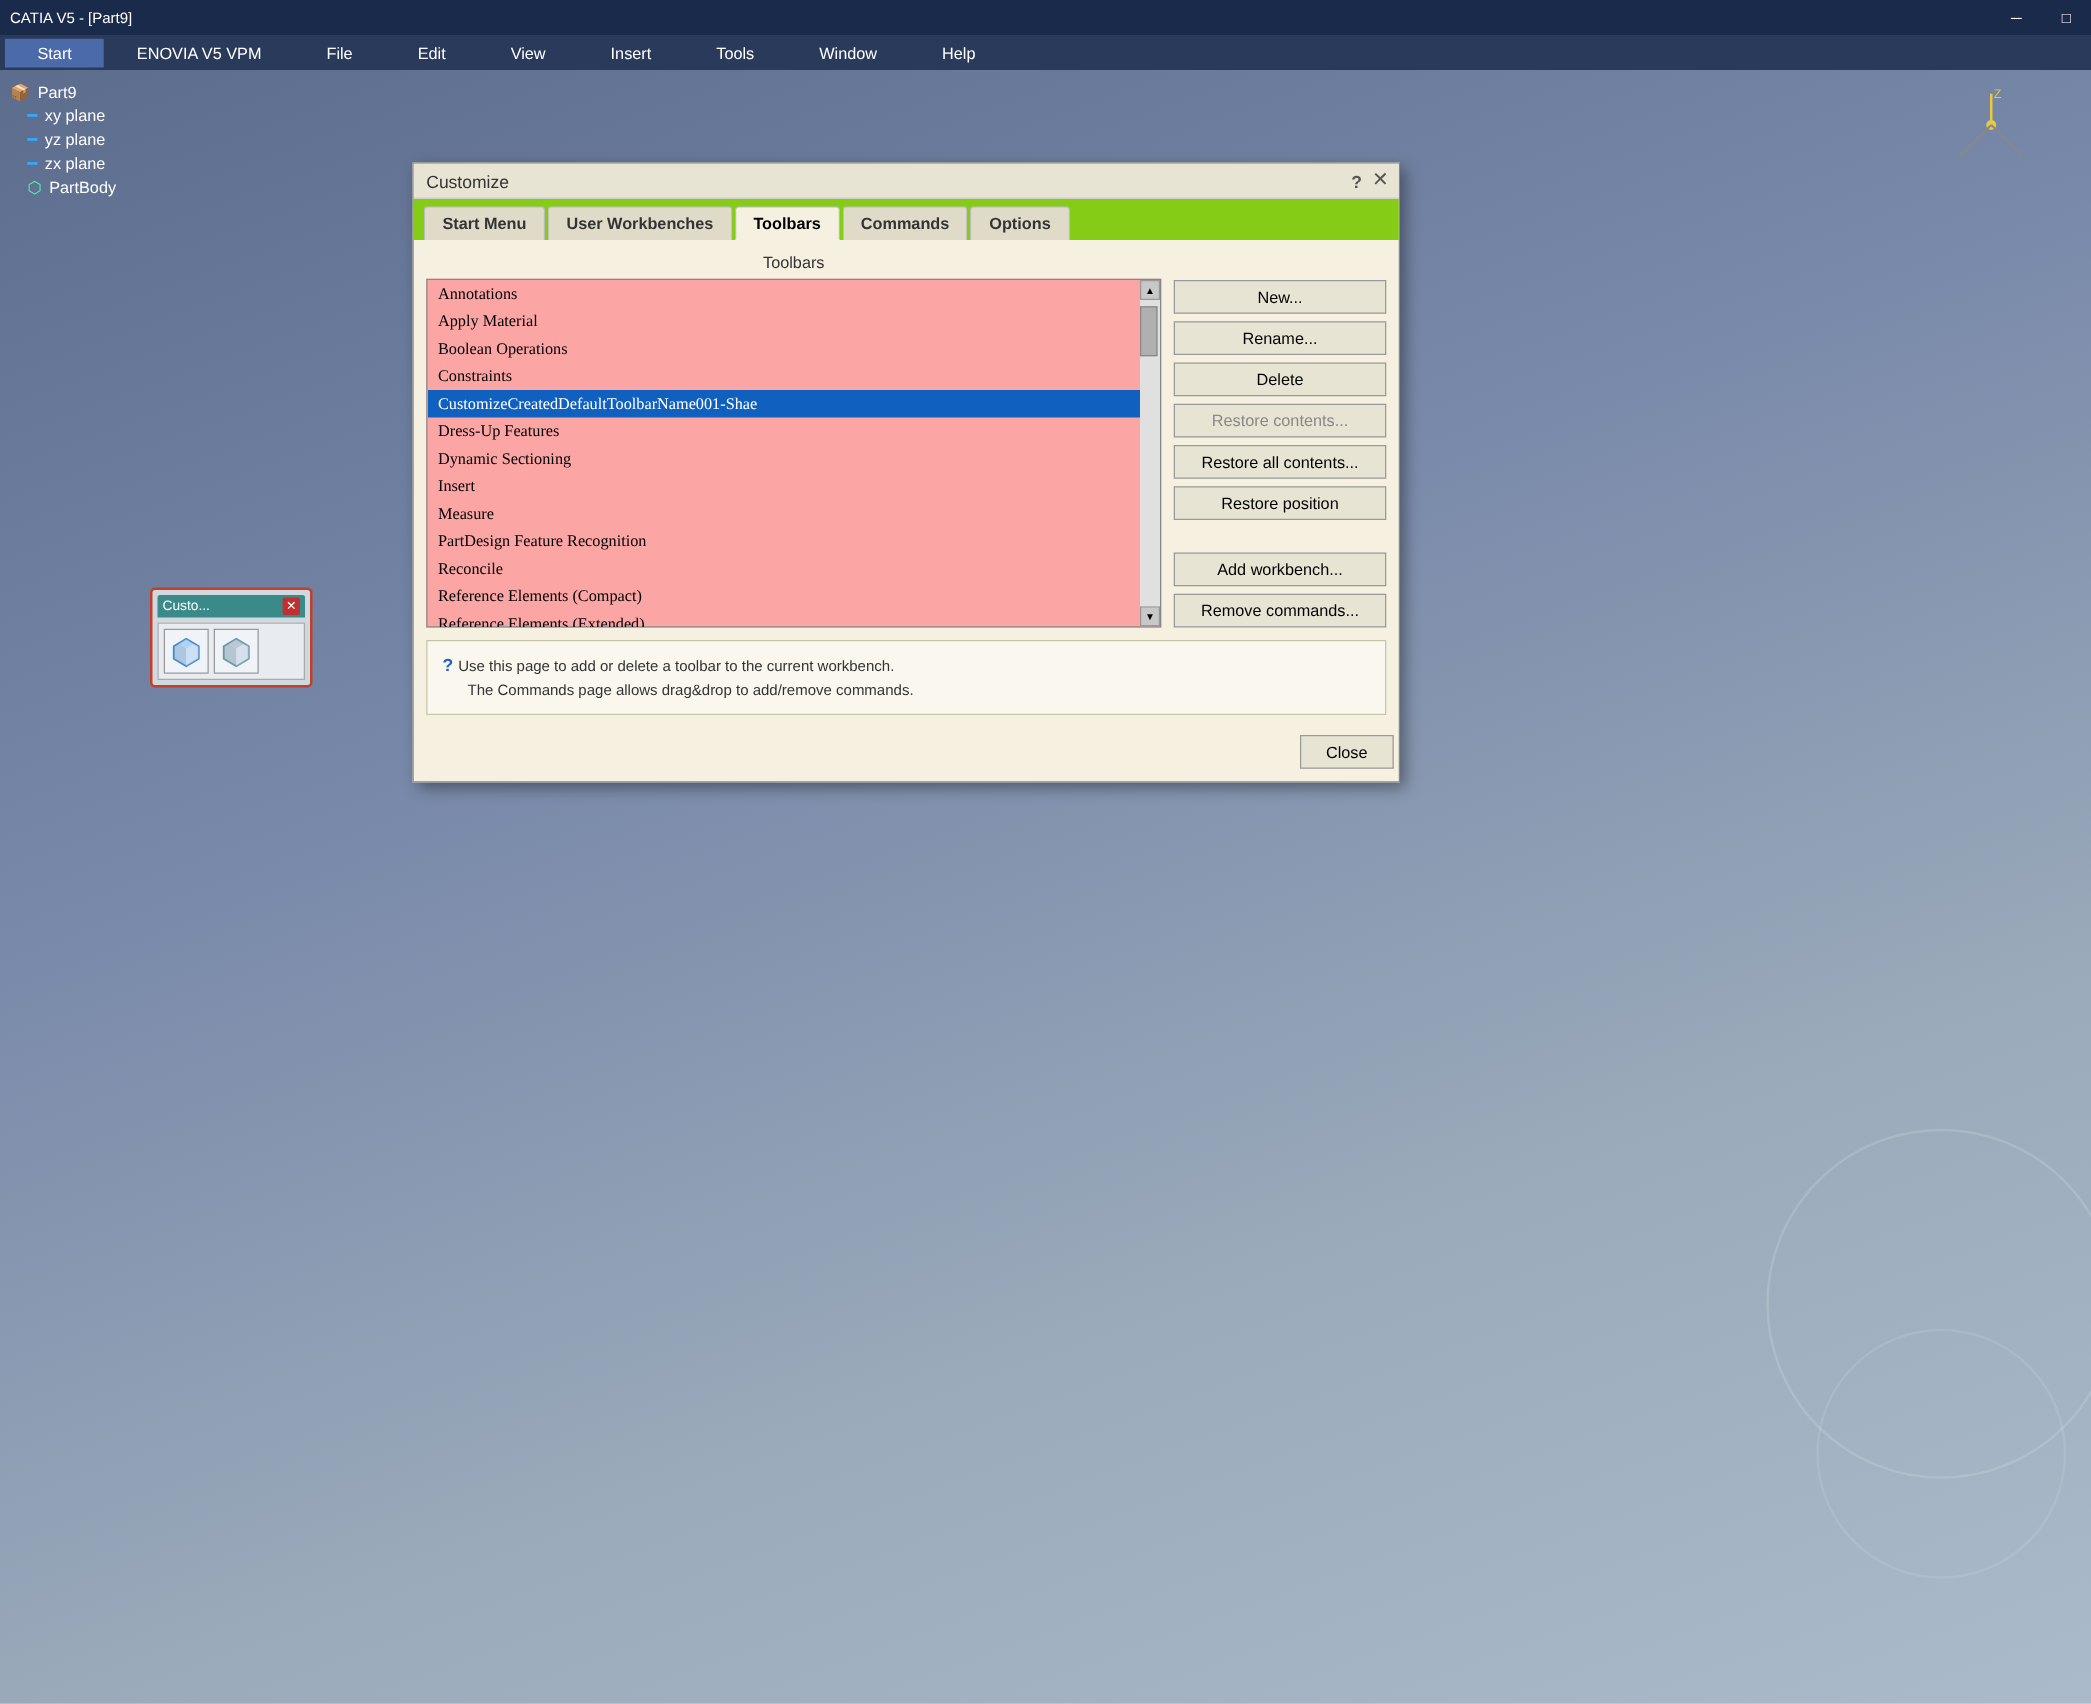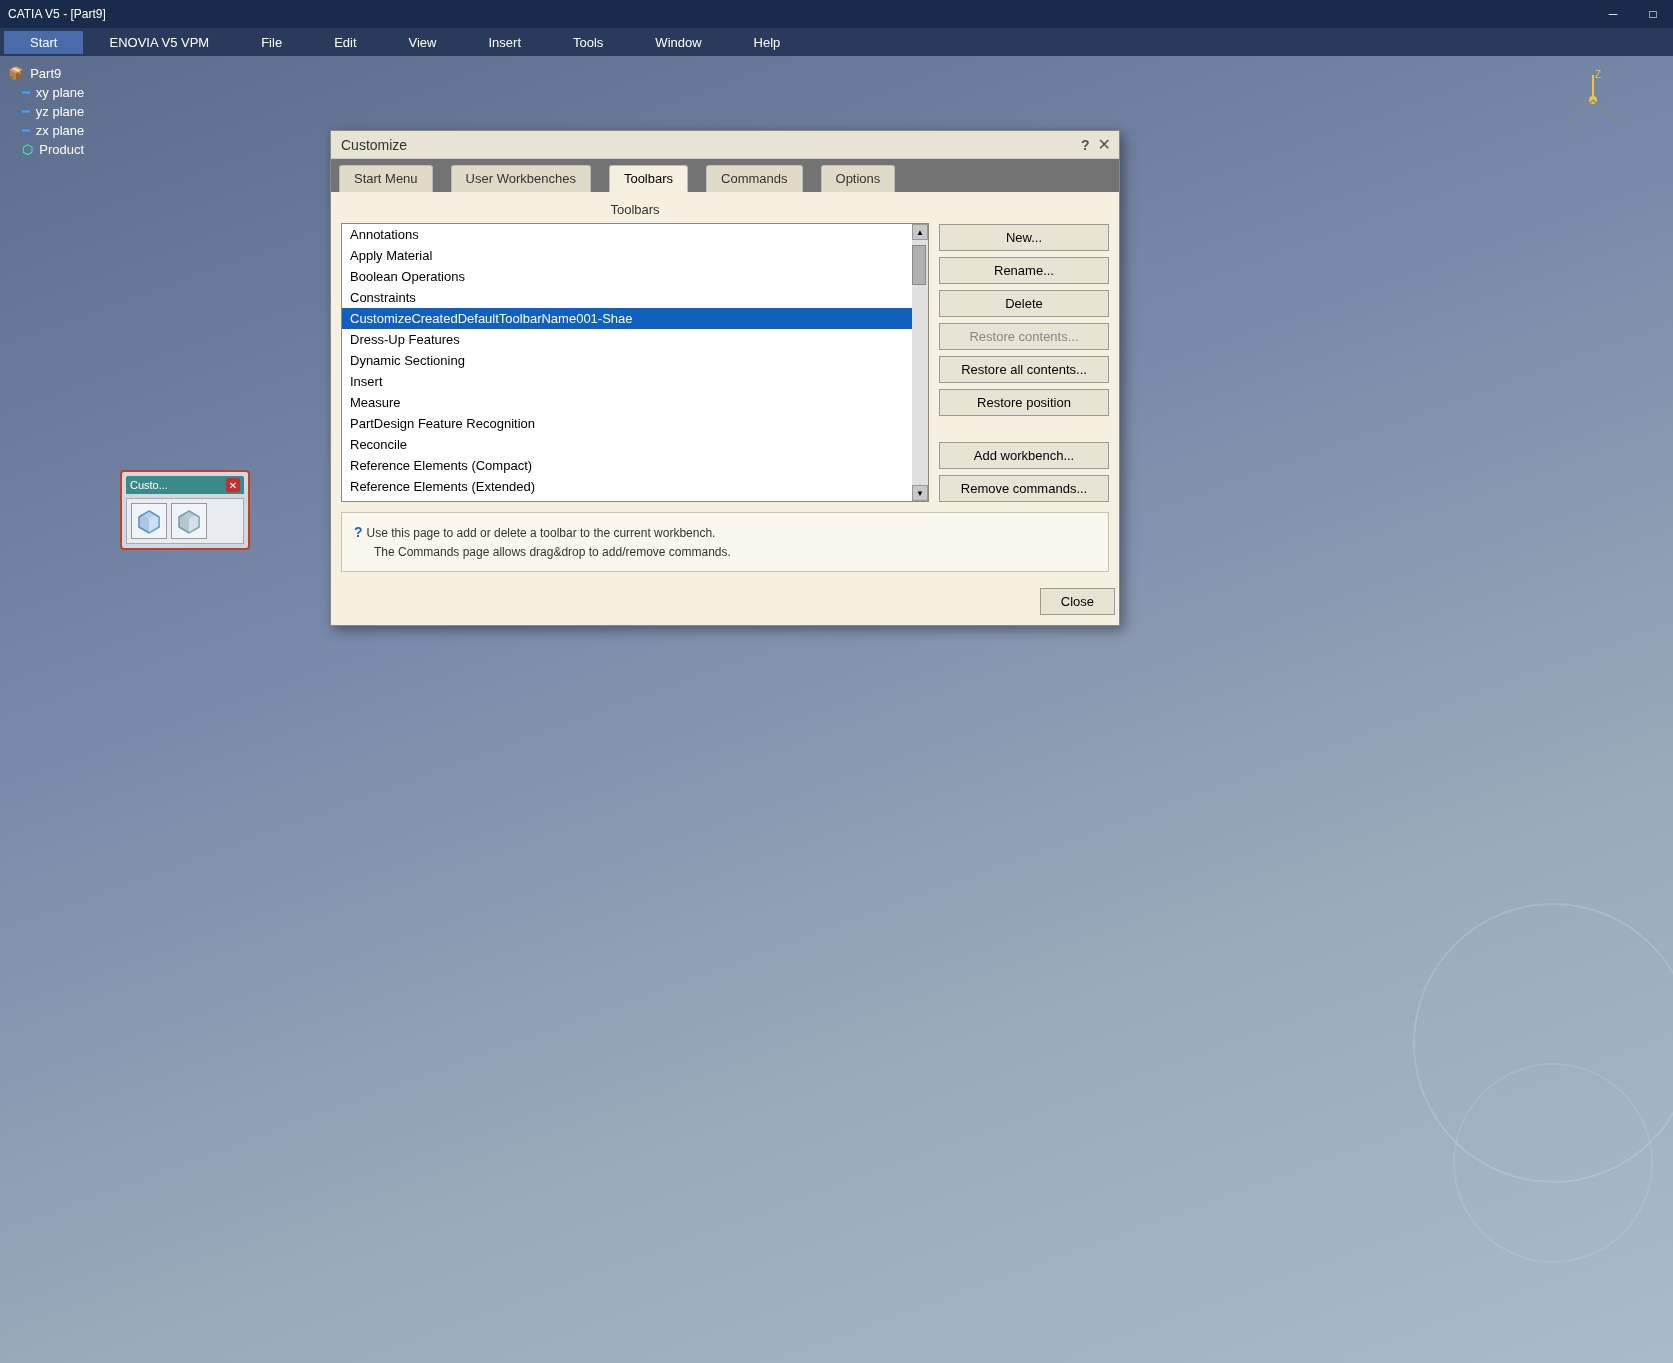--- a/index.html
+++ b/index.html
@@ -409,7 +409,7 @@
   </div>
   <div class="tree-item" style="padding-left:18px;">
     <span style="color:#4fa;">⬡</span>
-    <span>Product</span>
+    <span>PartBody</span>
   </div>
 </div>
 

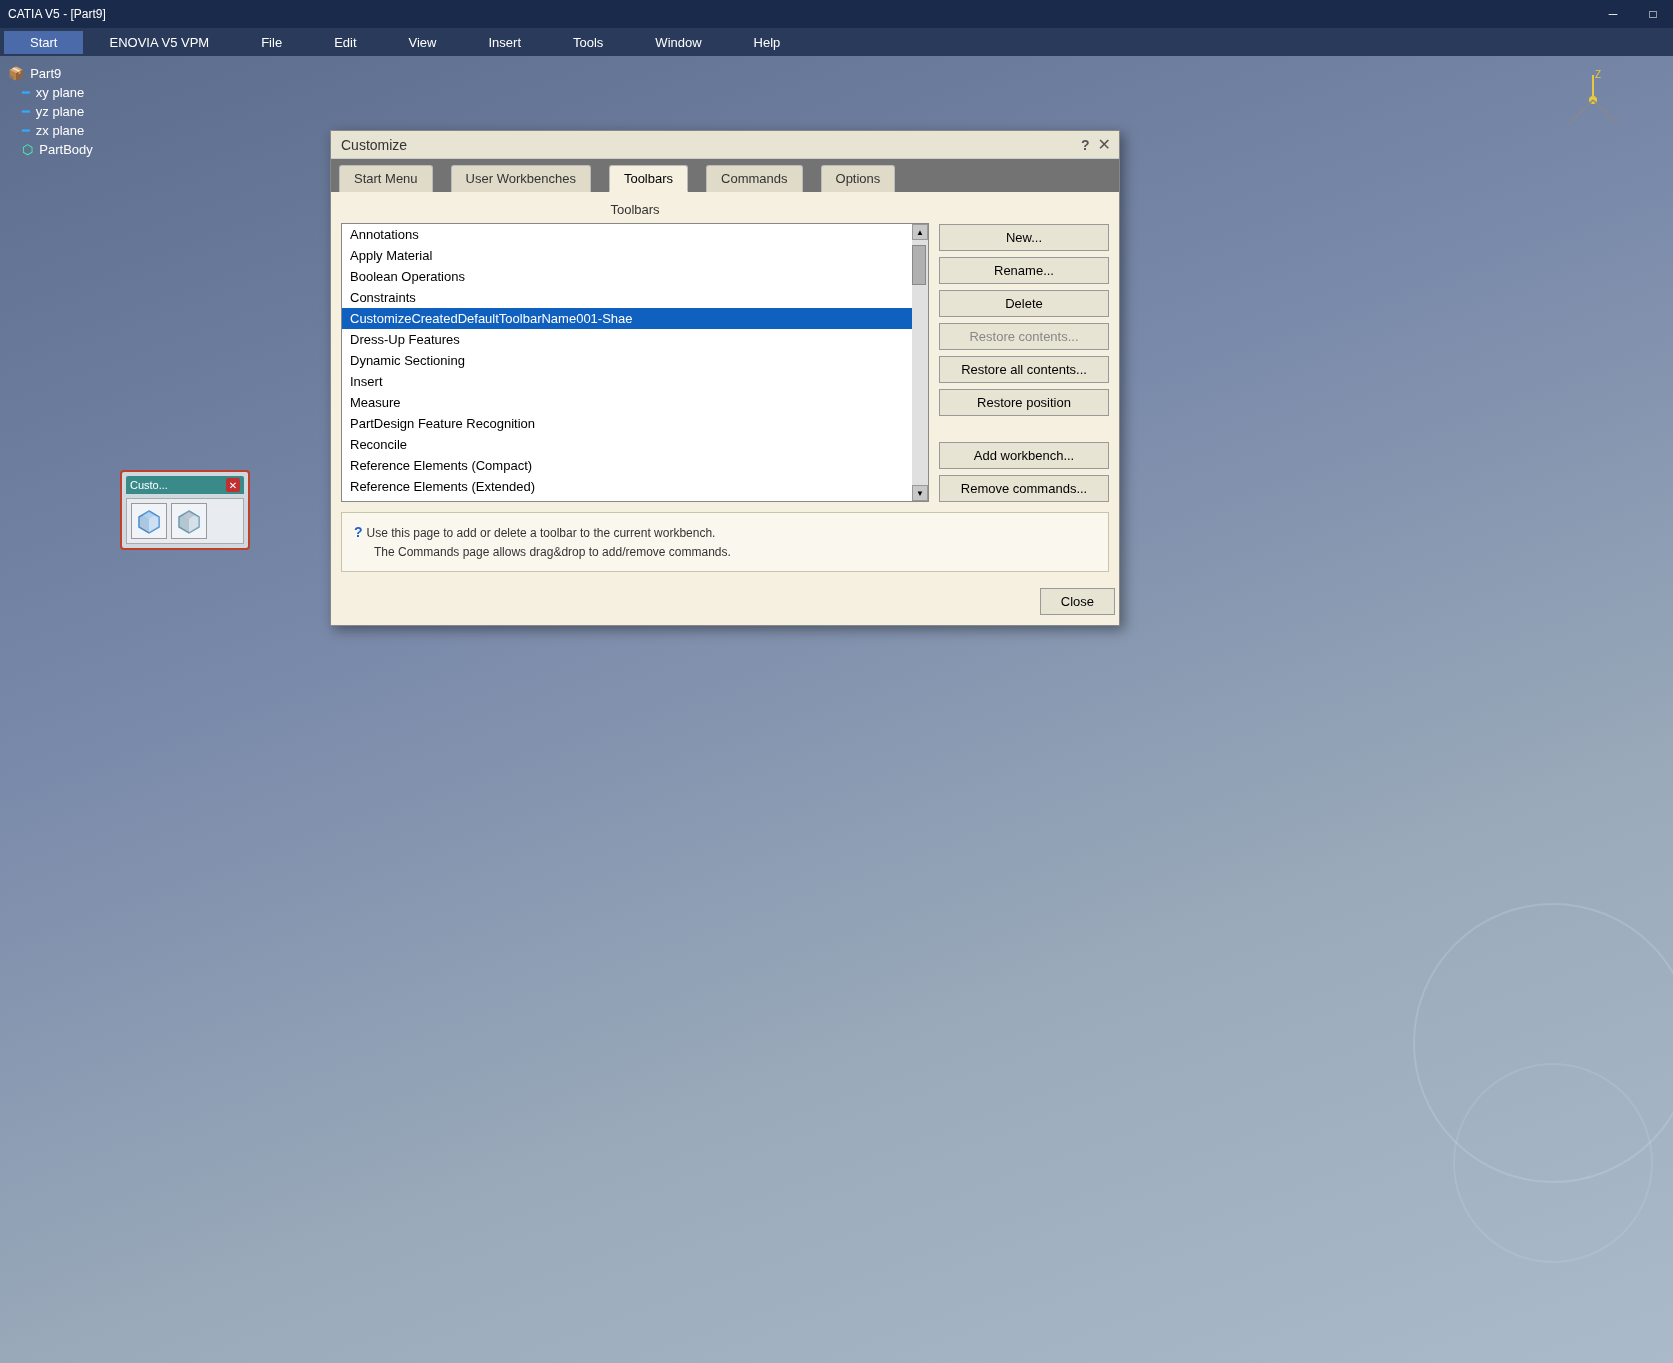--- a/index.html
+++ b/index.html
@@ -176,8 +176,9 @@
     .tabs {
       display: flex;
       padding: 6px 8px 0;
-      gap: 18px;
-      background: #737373;
+      gap: 2px;
+      background: #84cc16;
+      font-weight: bold;
     }
     .tab {
       padding: 5px 14px;

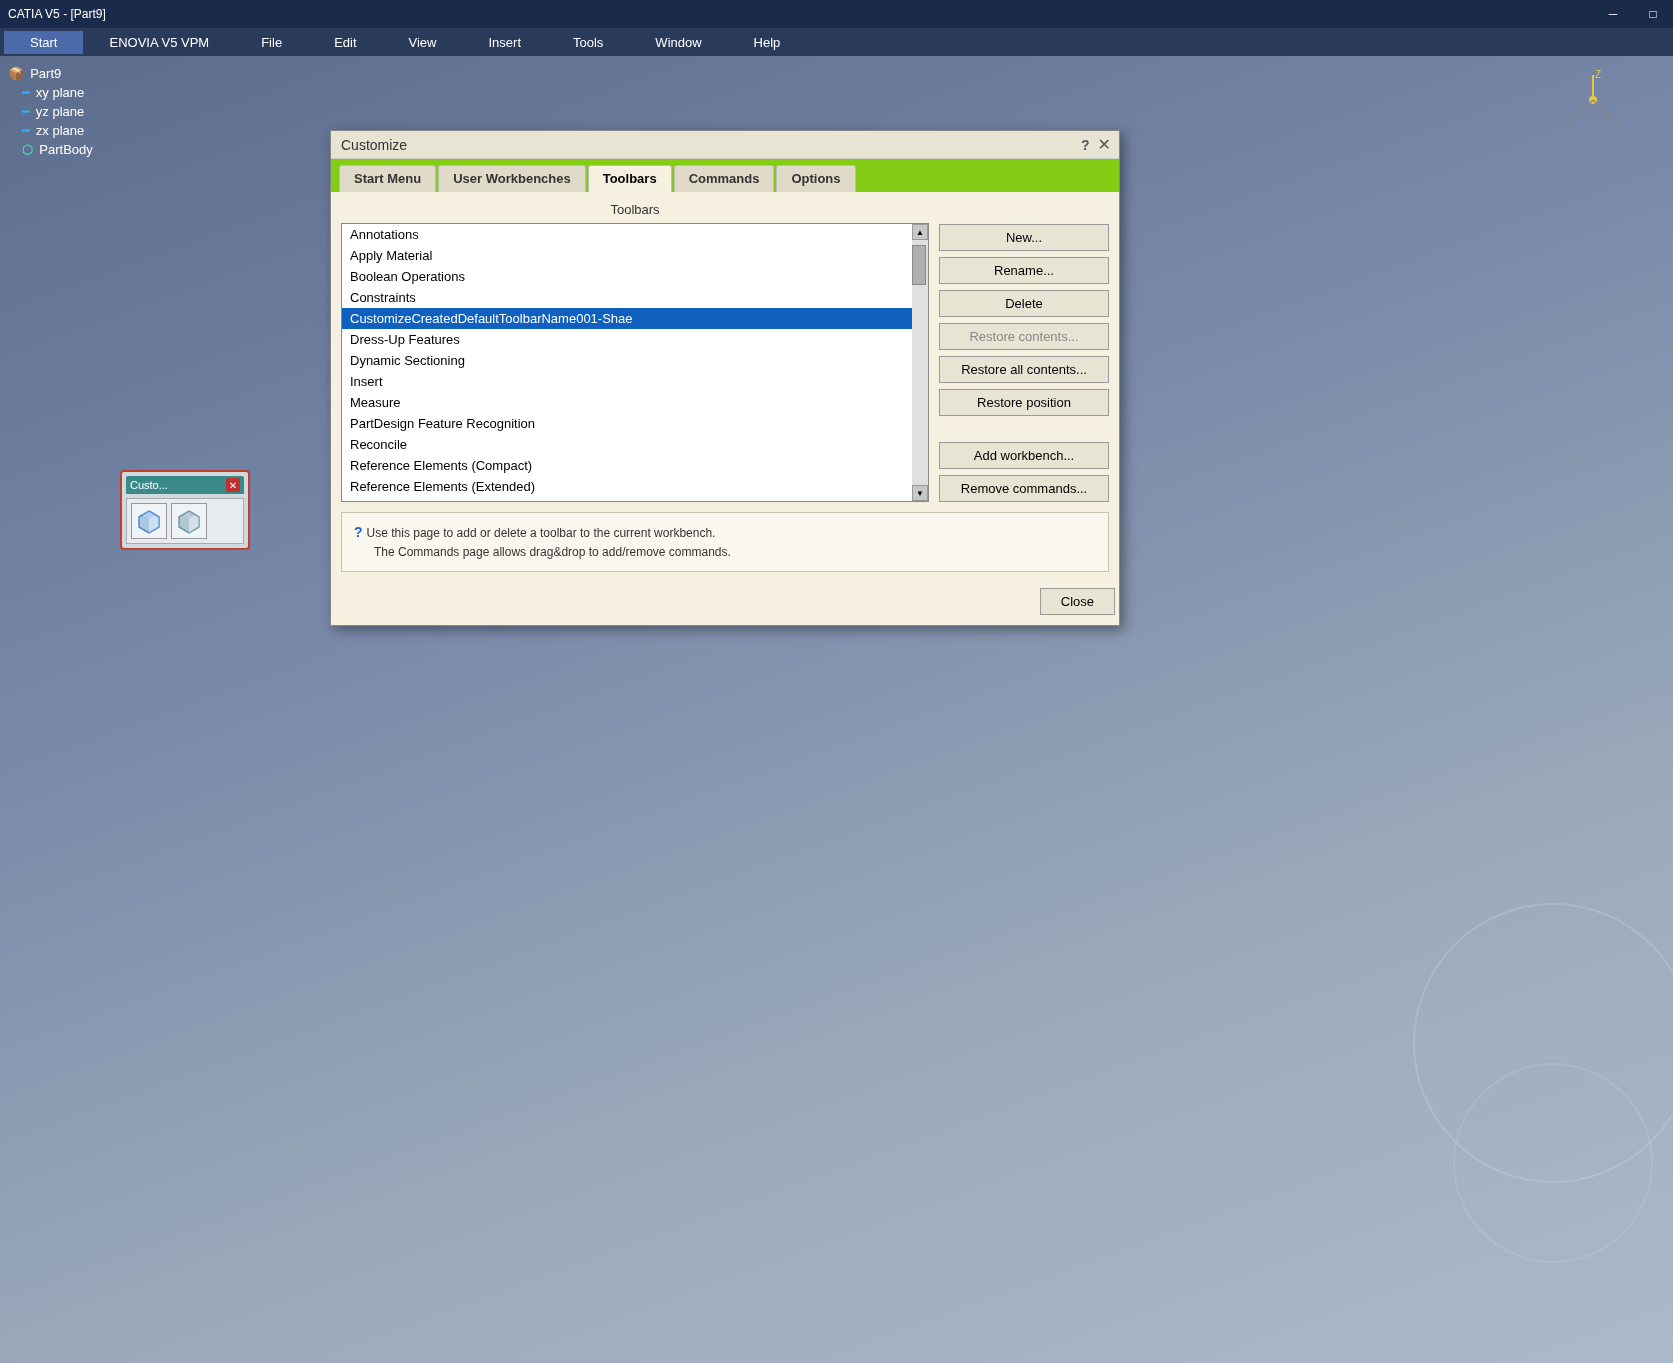--- a/index.html
+++ b/index.html
@@ -317,9 +317,10 @@
     .scrollable-list {
       flex: 1;
       border: 1px solid #888;
-      background: #ffffff;
+      background: #fca5a5;
       overflow: hidden;
       position: relative;
+      font-family: Liberation Serif, serif;
     }
     .list-inner {
       position: absolute;

